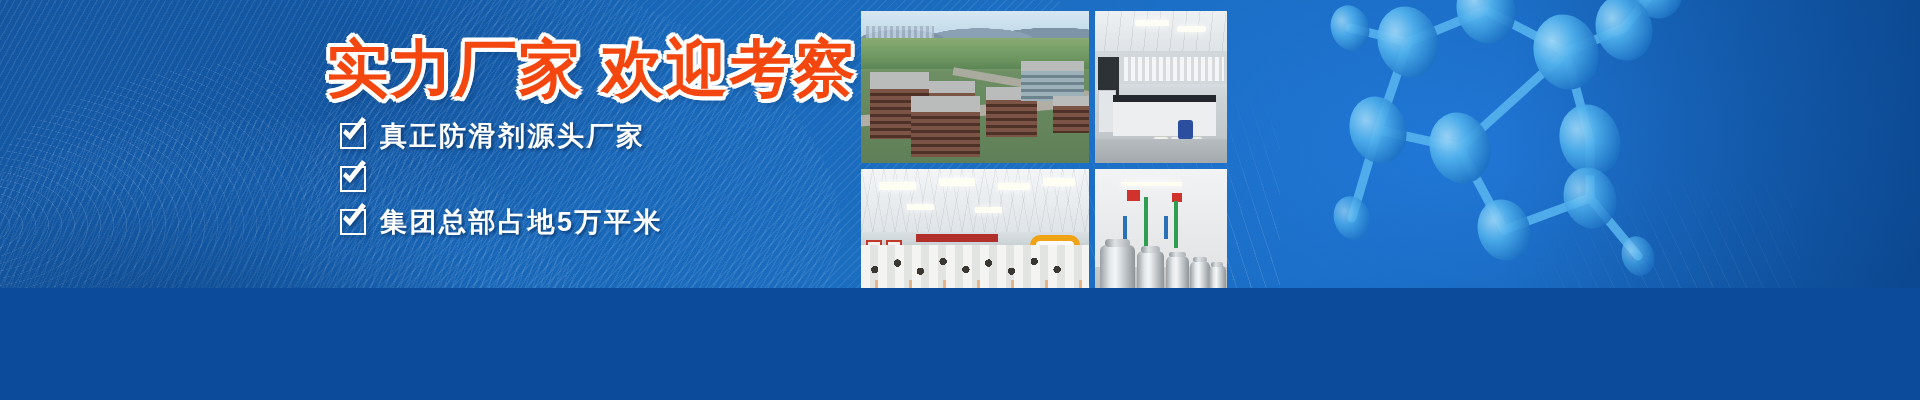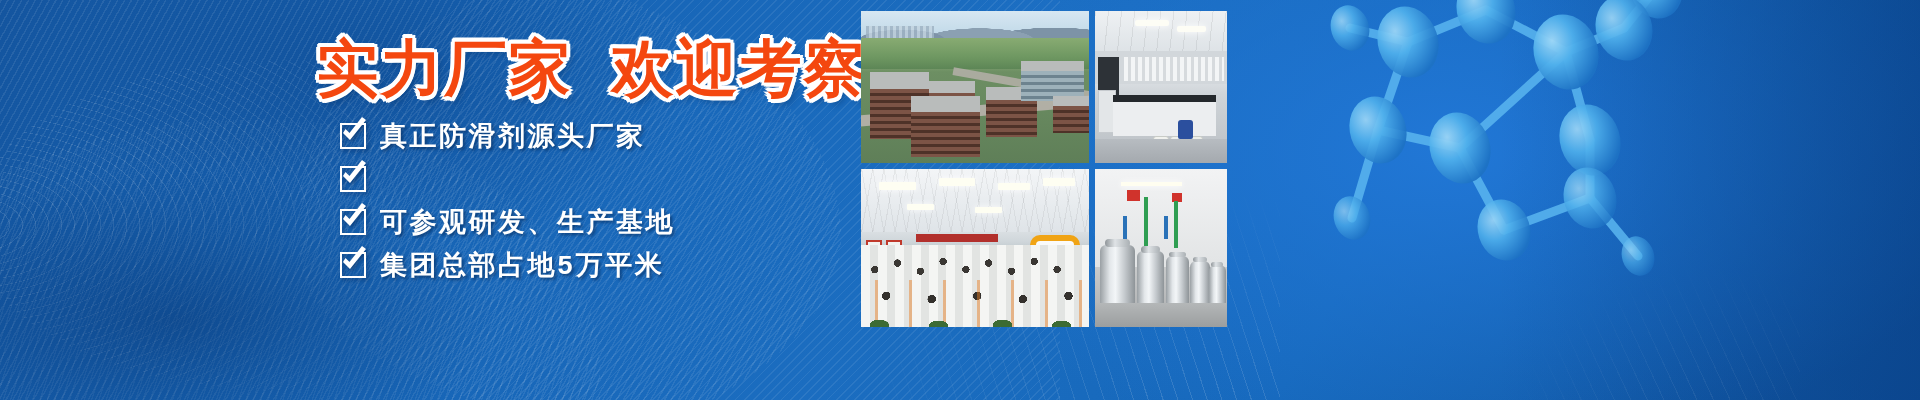--- a/index.html
+++ b/index.html
@@ -6,8 +6,8 @@
   html,body{margin:0;padding:0;background:#0c4a9c;}
   *{box-sizing:border-box;}
   #banner{
-    position:relative;width:1920px;height:400px;overflow:hidden;
-    font-family:Liberation Mono, monospace;
+    position:relative;width:1920px;height:288px;overflow:hidden;
+    font-family:Liberation Sans, sans-serif;
     background:
       radial-gradient(ellipse 900px 500px at 1450px 150px, #2177d6 0%, rgba(33,119,214,0) 62%),
       linear-gradient(120deg,#14559f 0%,#1663b4 22%,#1b6dc0 48%,#1668bb 70%,#0f5099 100%);

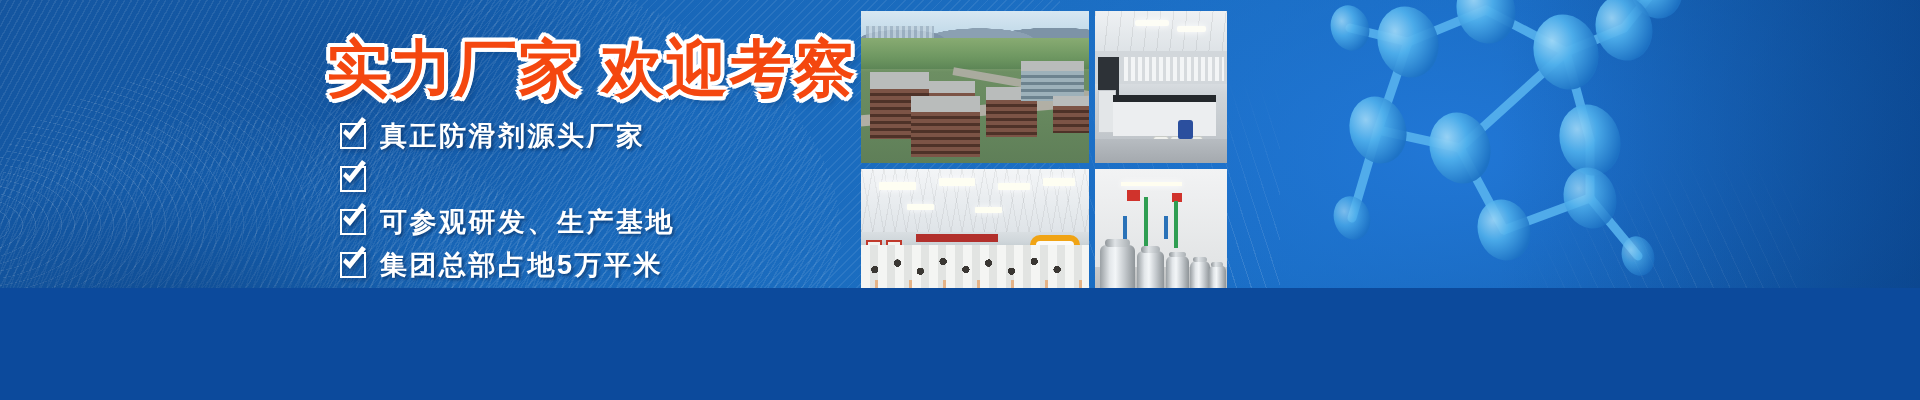--- a/index.html
+++ b/index.html
@@ -292,14 +292,6 @@
       </span>
     </div>
 
-    <div class="bullet">
-      <span class="checkbox">
-        <svg viewBox="0 0 34 34" aria-hidden="true">
-          <path d="M6 18 L13 25 L29 5 L25 2 L12.5 18 L8.5 14 Z" fill="#ffffff"></path>
-        </svg>
-      </span>
-      <span class="bullet-text">可参观研发、生产基地</span>
-    </div>
 
     <div class="bullet">
       <span class="checkbox">

